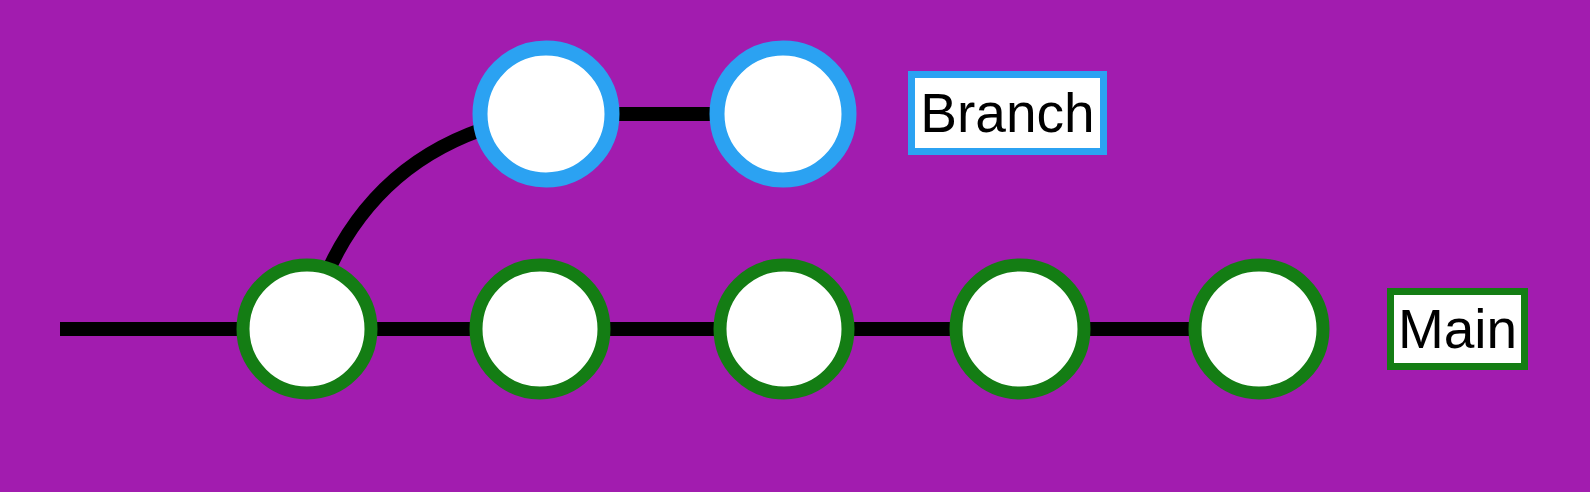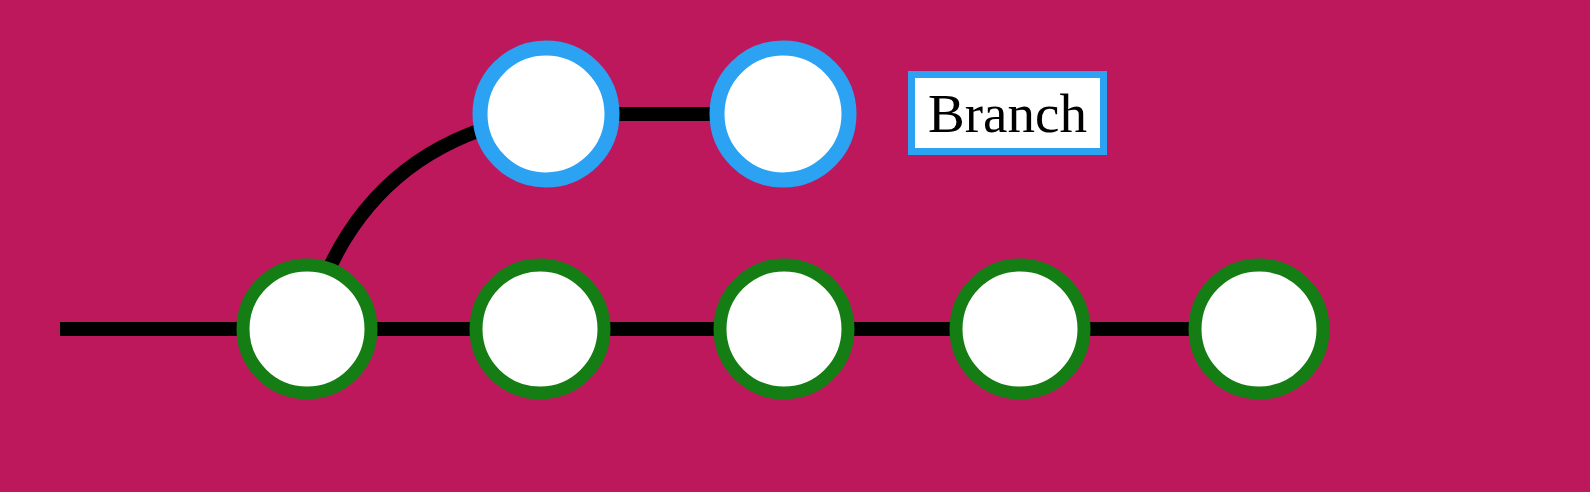--- a/index.html
+++ b/index.html
@@ -11,9 +11,9 @@
     position: relative;
     width: 1590px;
     height: 492px;
-    background: #be185d;
+    background: #a21caf;
     overflow: hidden;
-    font-family: Liberation Serif, serif;
+    font-family: Liberation Sans, sans-serif;
   }
   .stage svg {
     position: absolute;

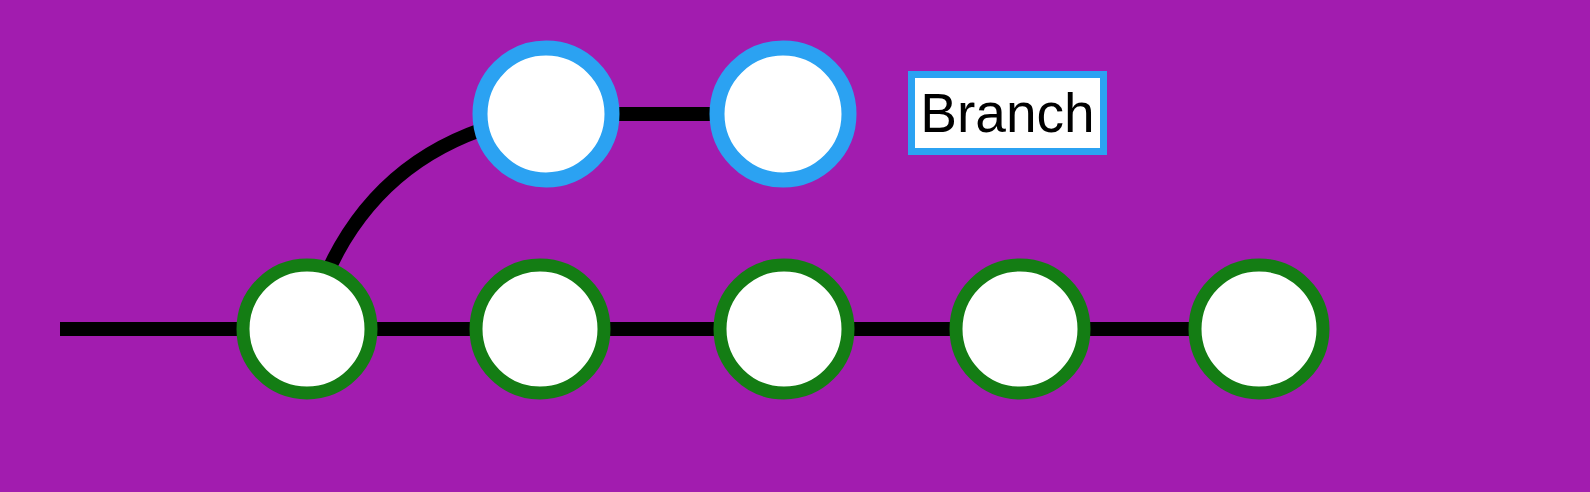--- a/index.html
+++ b/index.html
@@ -58,6 +58,9 @@
     <span>Branch</span>
   </div>
 
+  <div class="lane-label" style="left: 1387px; top: 288px; width: 141px; height: 82px; border-width: 7px; border-color: rgb(20, 125, 20); color: rgb(0, 0, 0);">
+    <span>Main</span>
+  </div>
 </div>
 
 </body></html>

